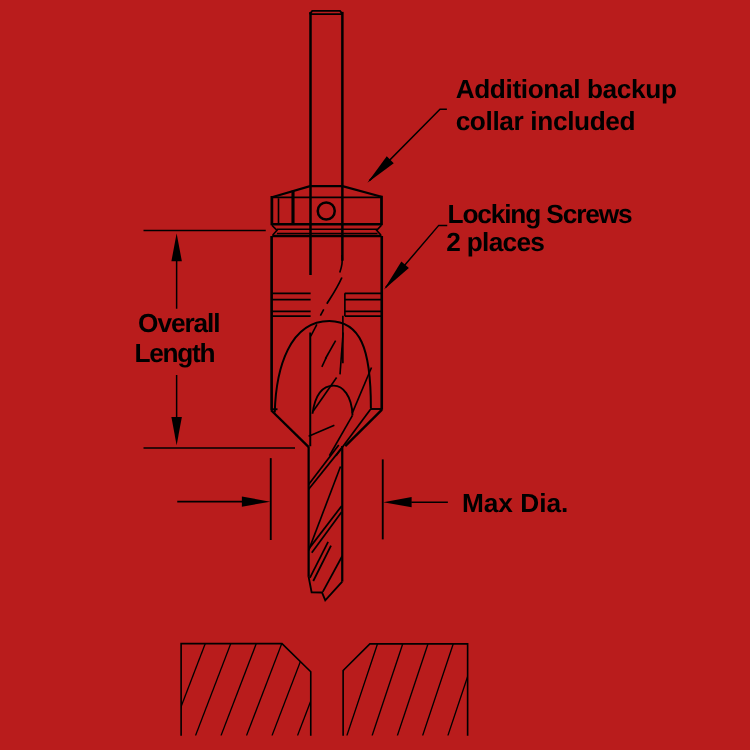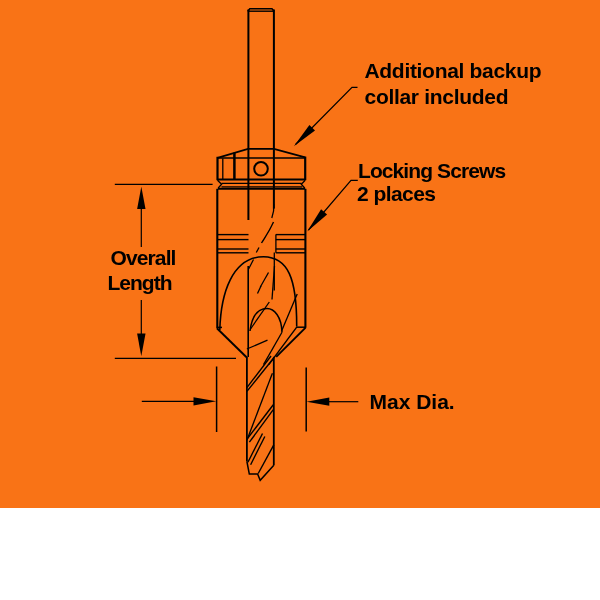--- a/index.html
+++ b/index.html
@@ -3,7 +3,7 @@
 <meta charset="utf-8">
 <style>
   html,body{margin:0;padding:0;background:#ffffff;}
-  #wrap{position:relative;width:600px;height:508px;background:#f97316;overflow:hidden;}
+  #wrap{position:relative;width:600px;height:600px;background:#b91c1c;overflow:hidden;}
   svg{position:absolute;left:0;top:0;}
   text{font-family:"Liberation Sans",sans-serif;fill:#000000;}
 </style>

